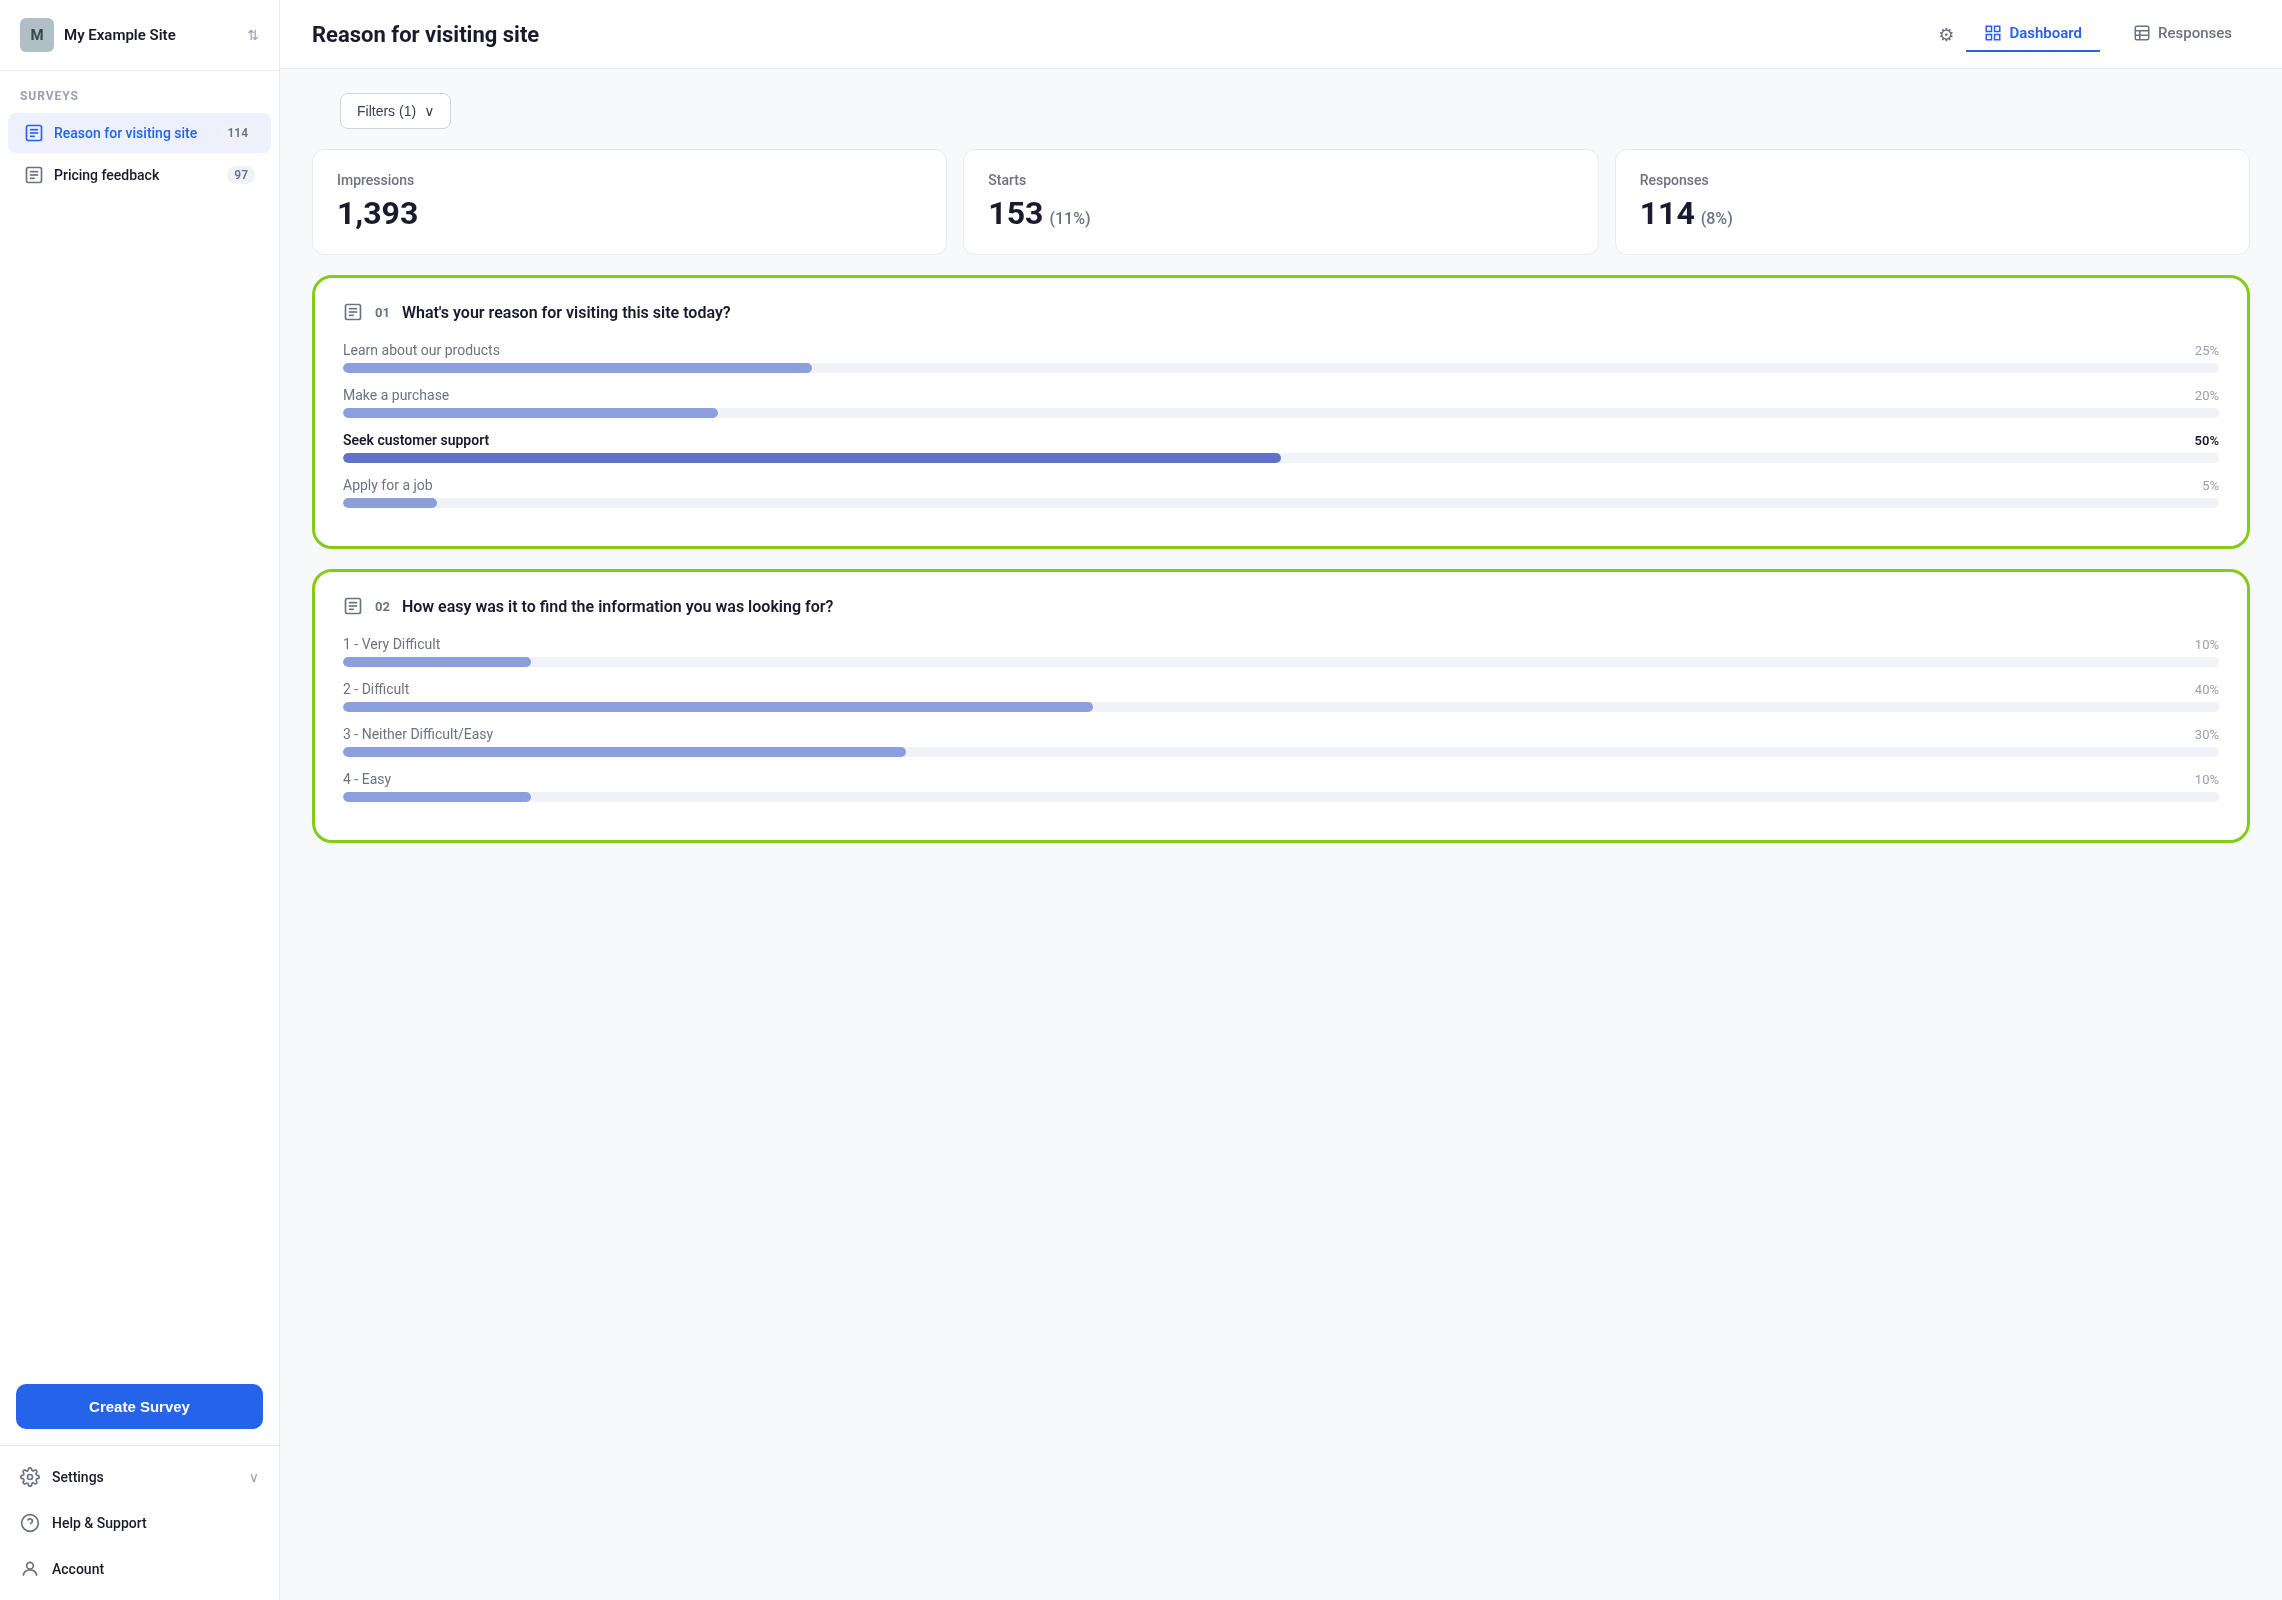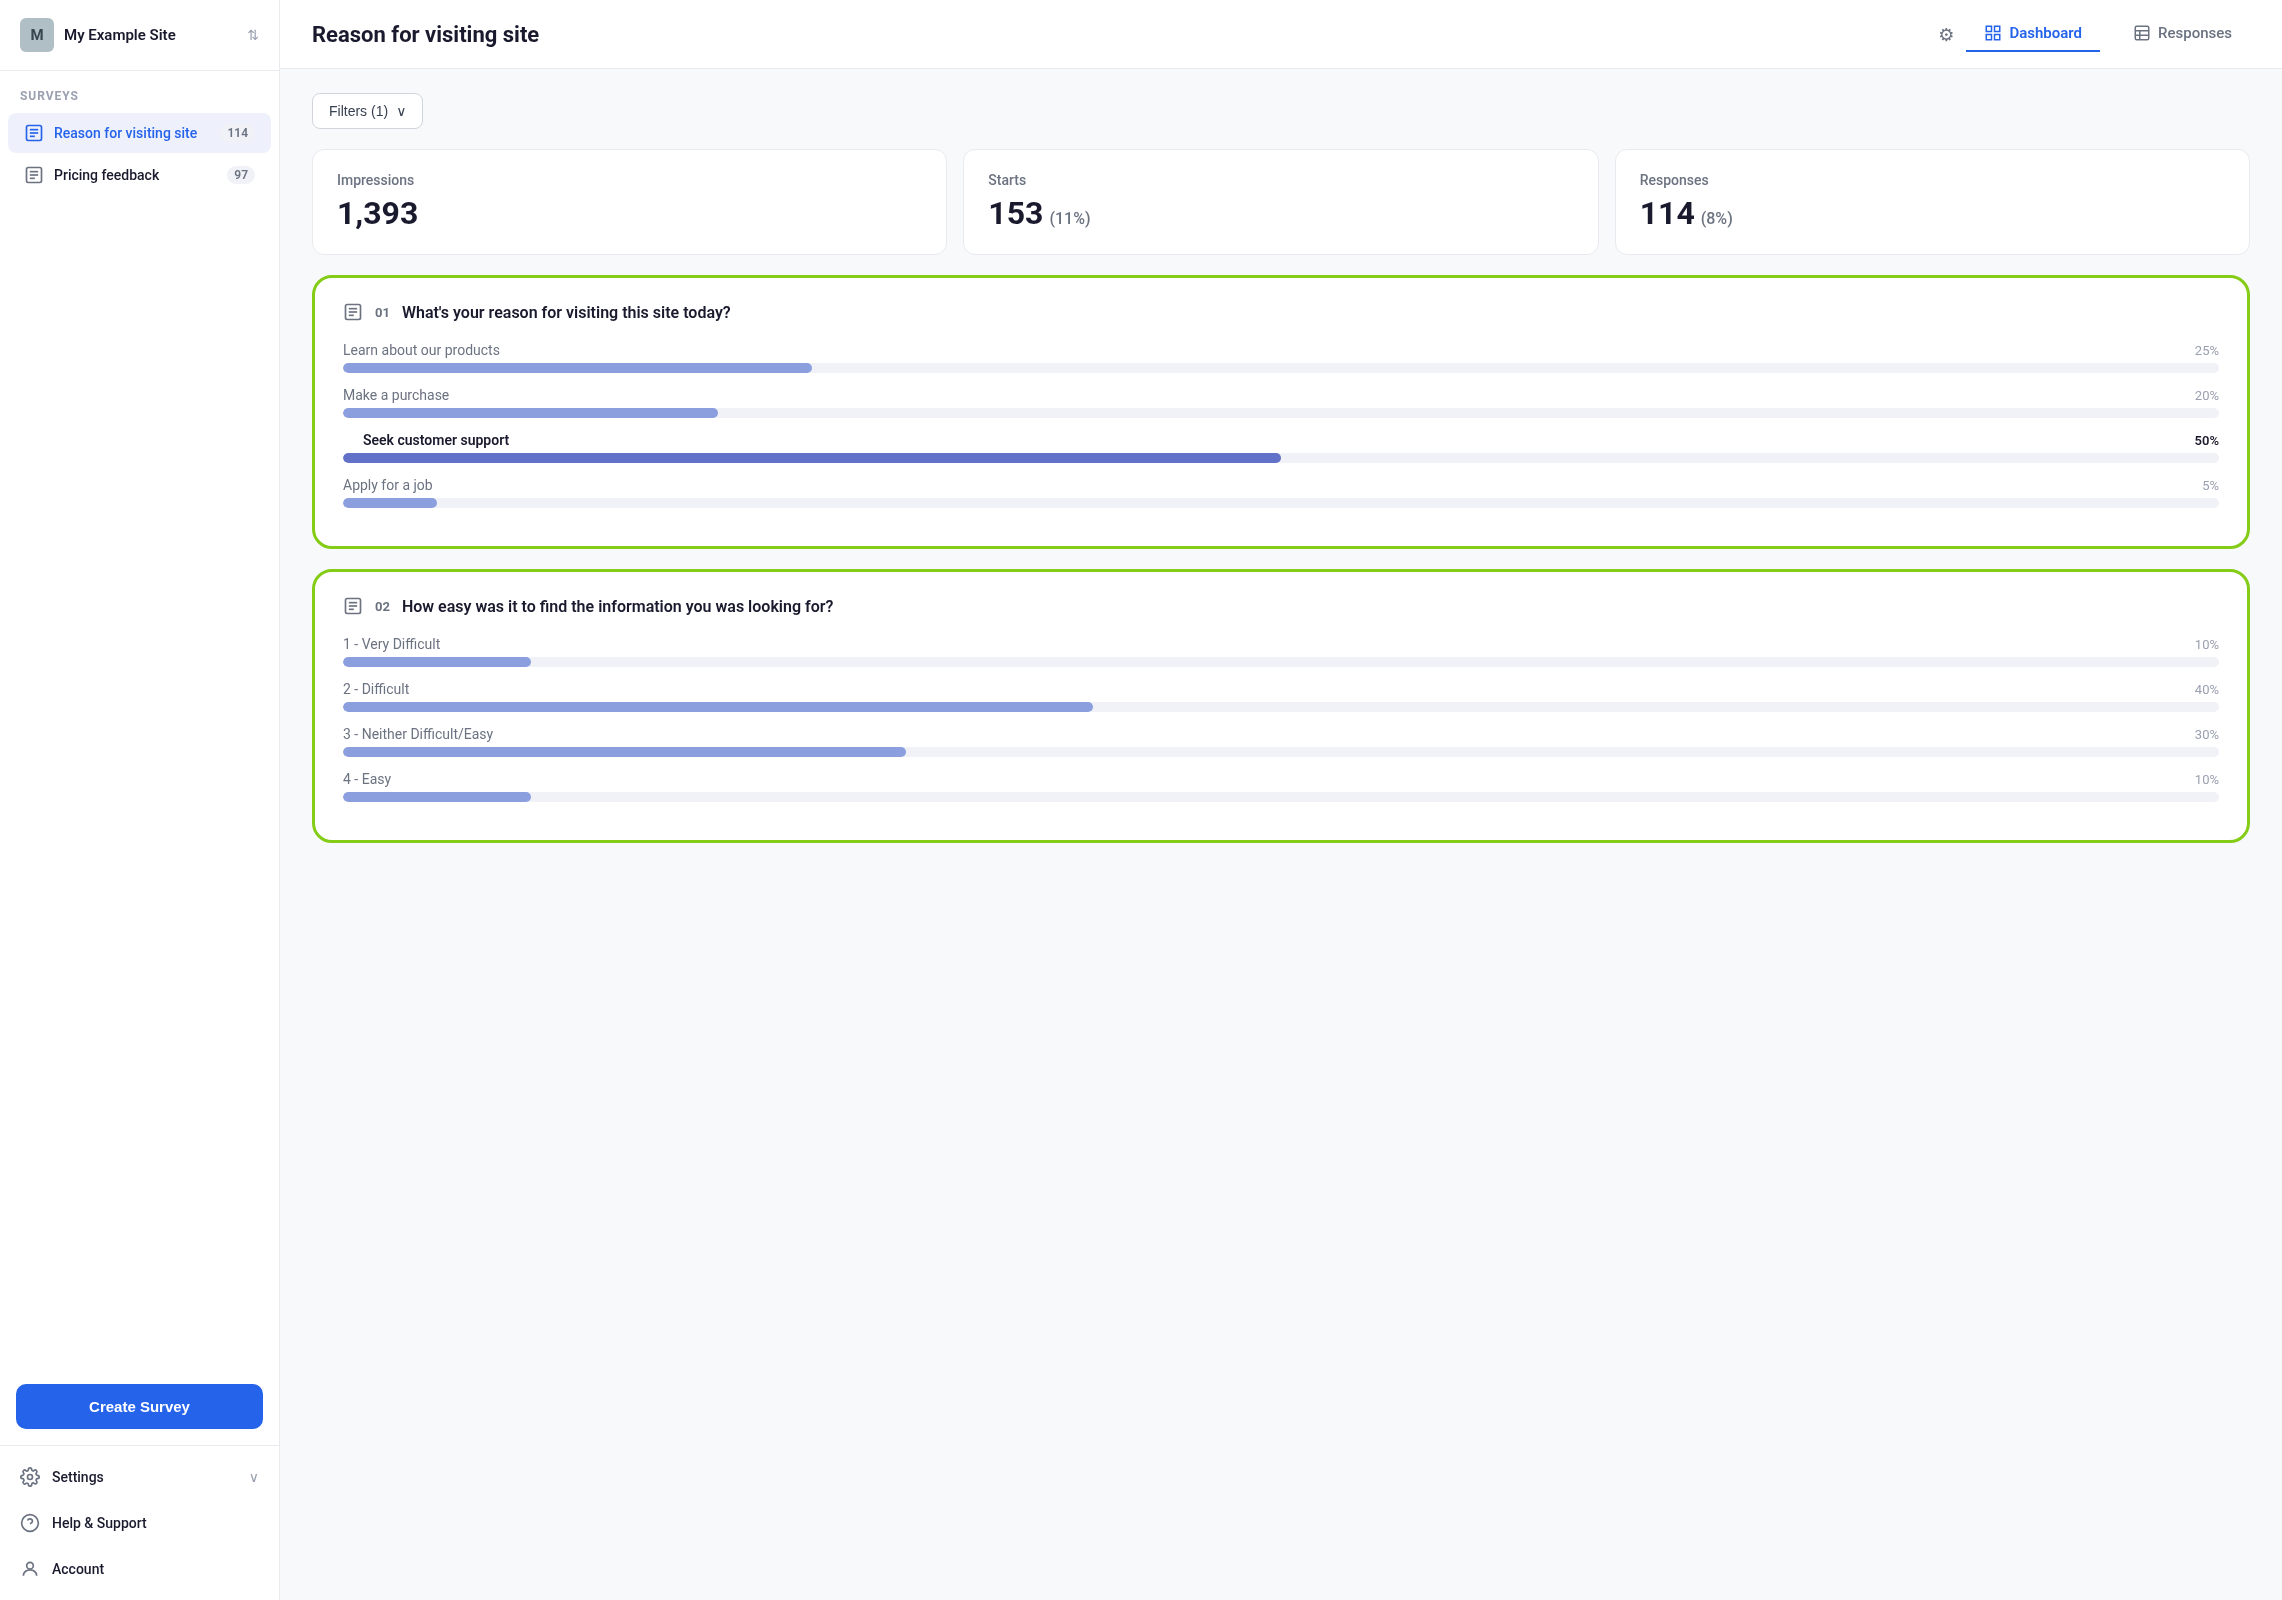--- a/index.html
+++ b/index.html
@@ -199,6 +199,7 @@
     .filter-bar {
       display: flex;
       gap: 10px;
+      margin-left: 28px;
     }
     .filter-btn {
       display: flex;

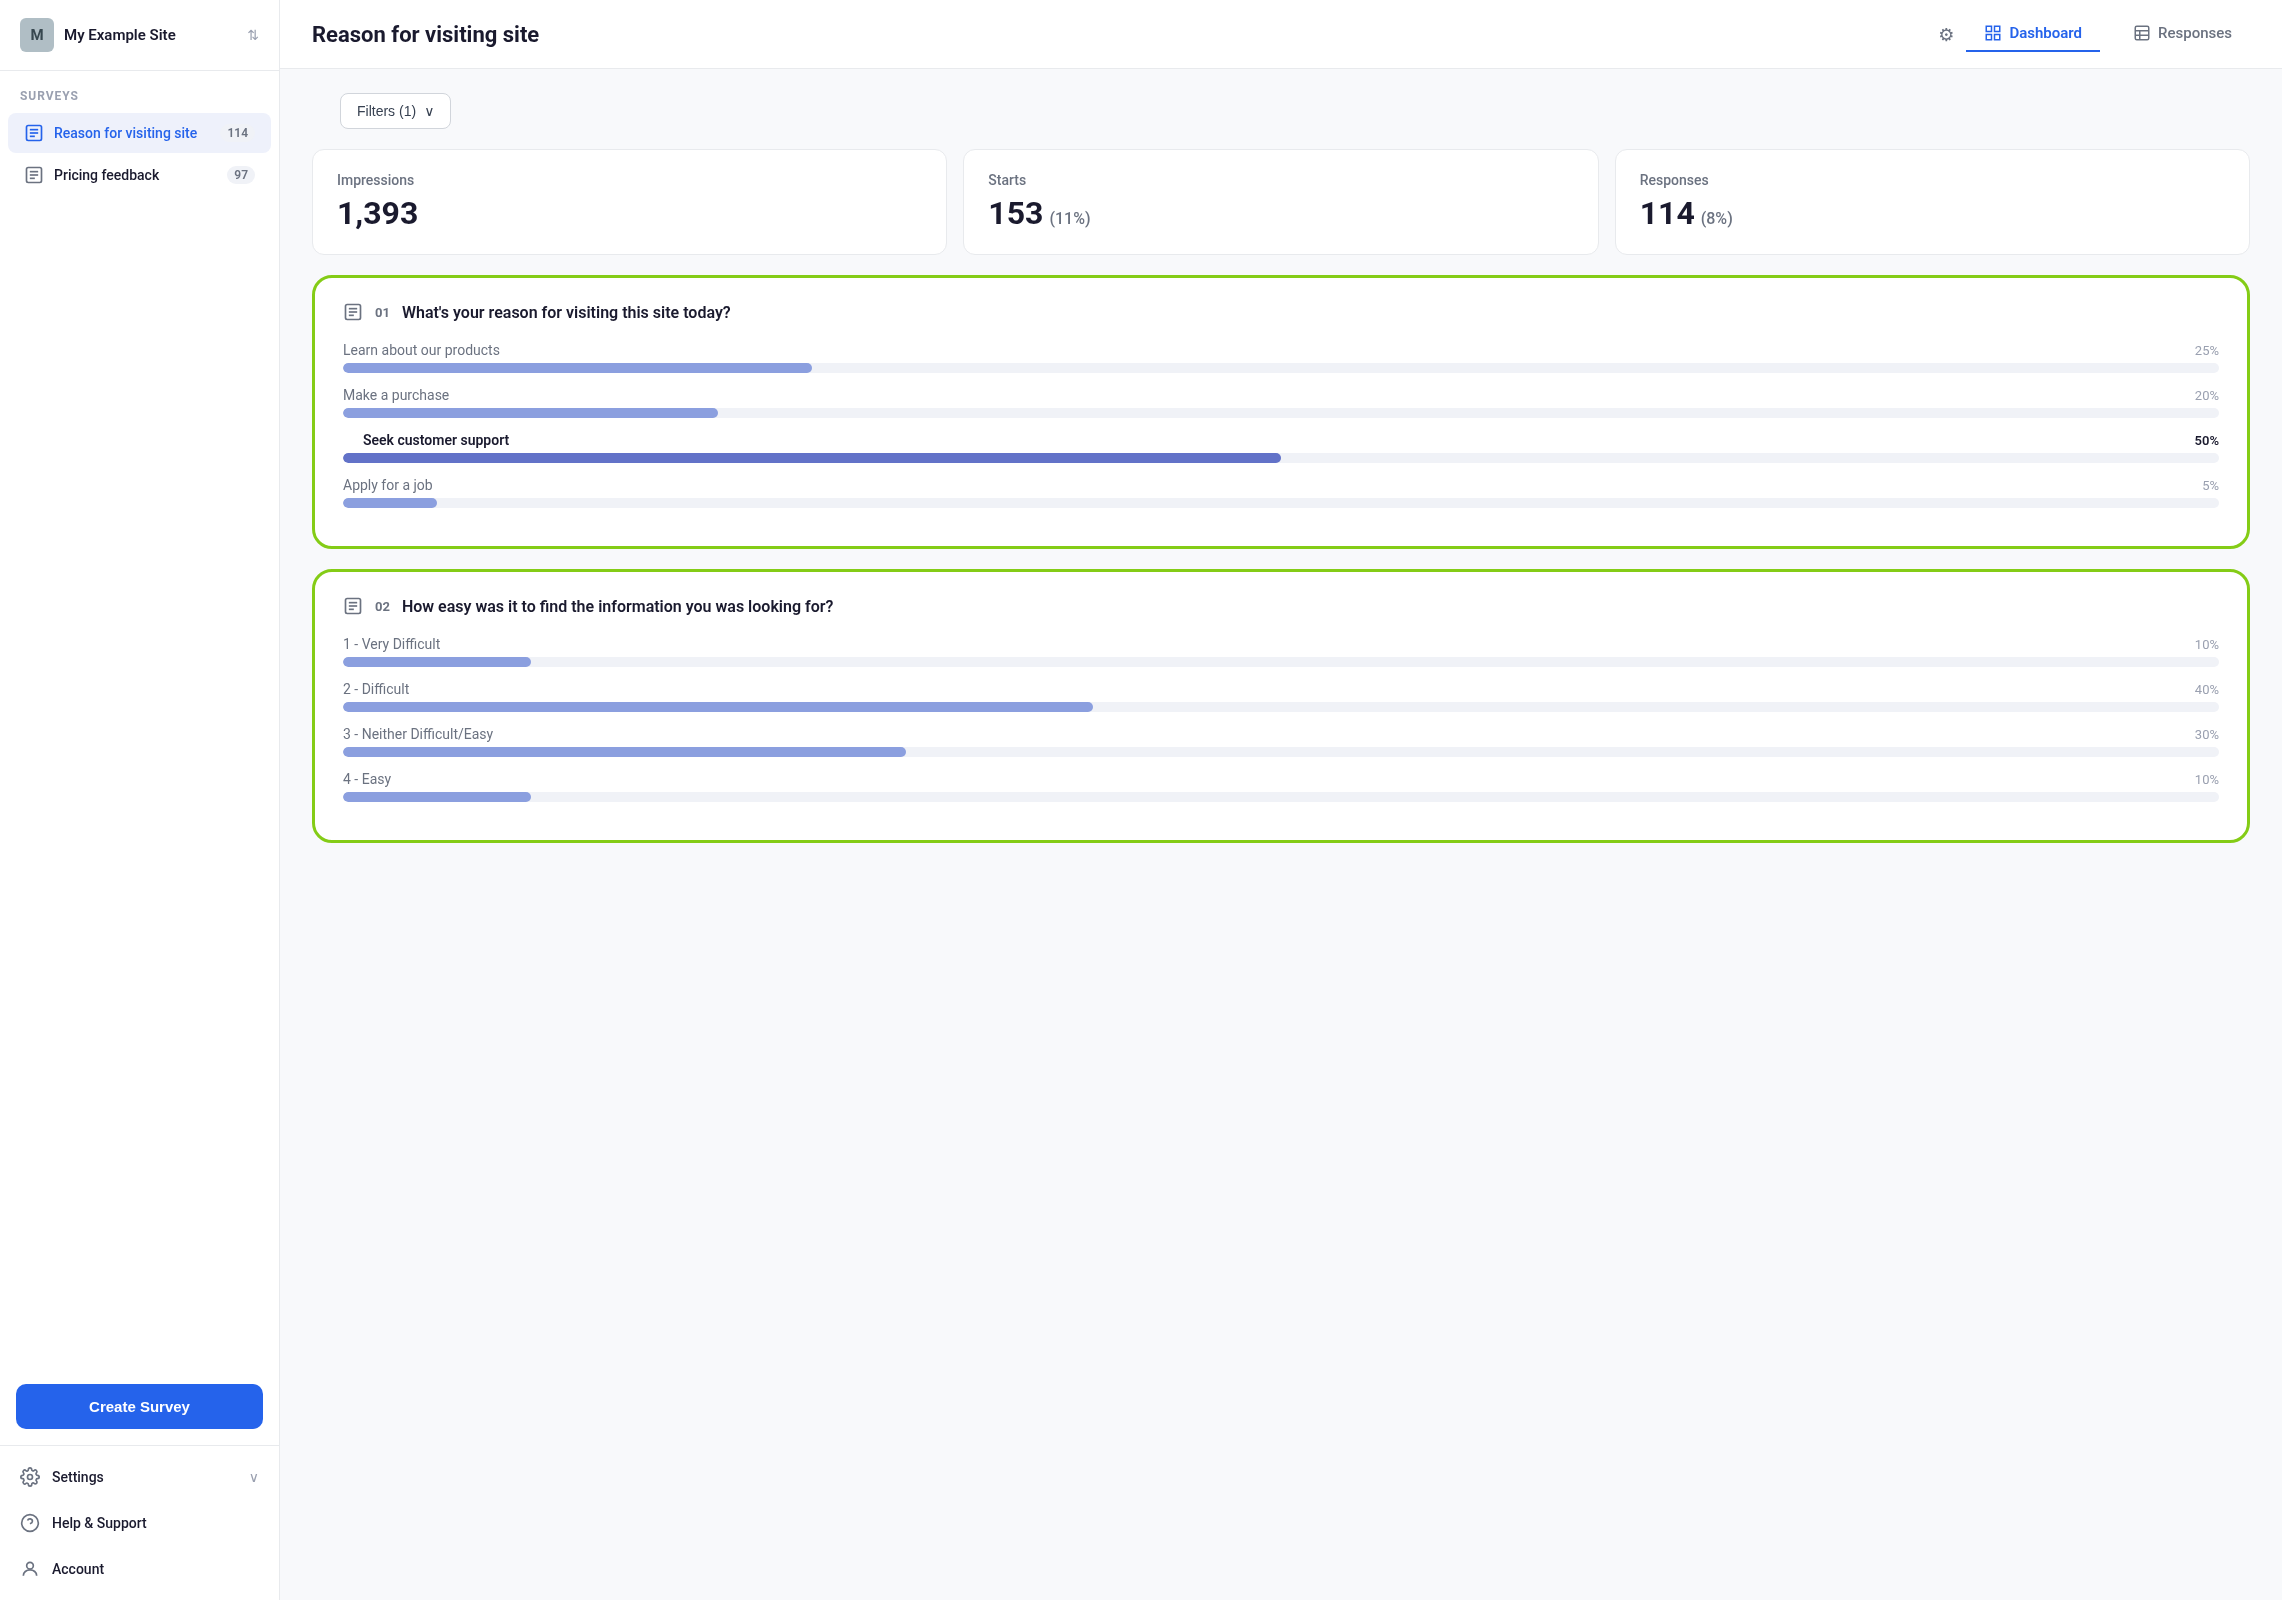--- a/index.html
+++ b/index.html
@@ -285,7 +285,6 @@
     .bar-label.highlighted {
       font-weight: 600;
       color: #1a1a2e;
-      margin-left: 20px;
     }
     .bar-pct {
       font-size: 13px;

